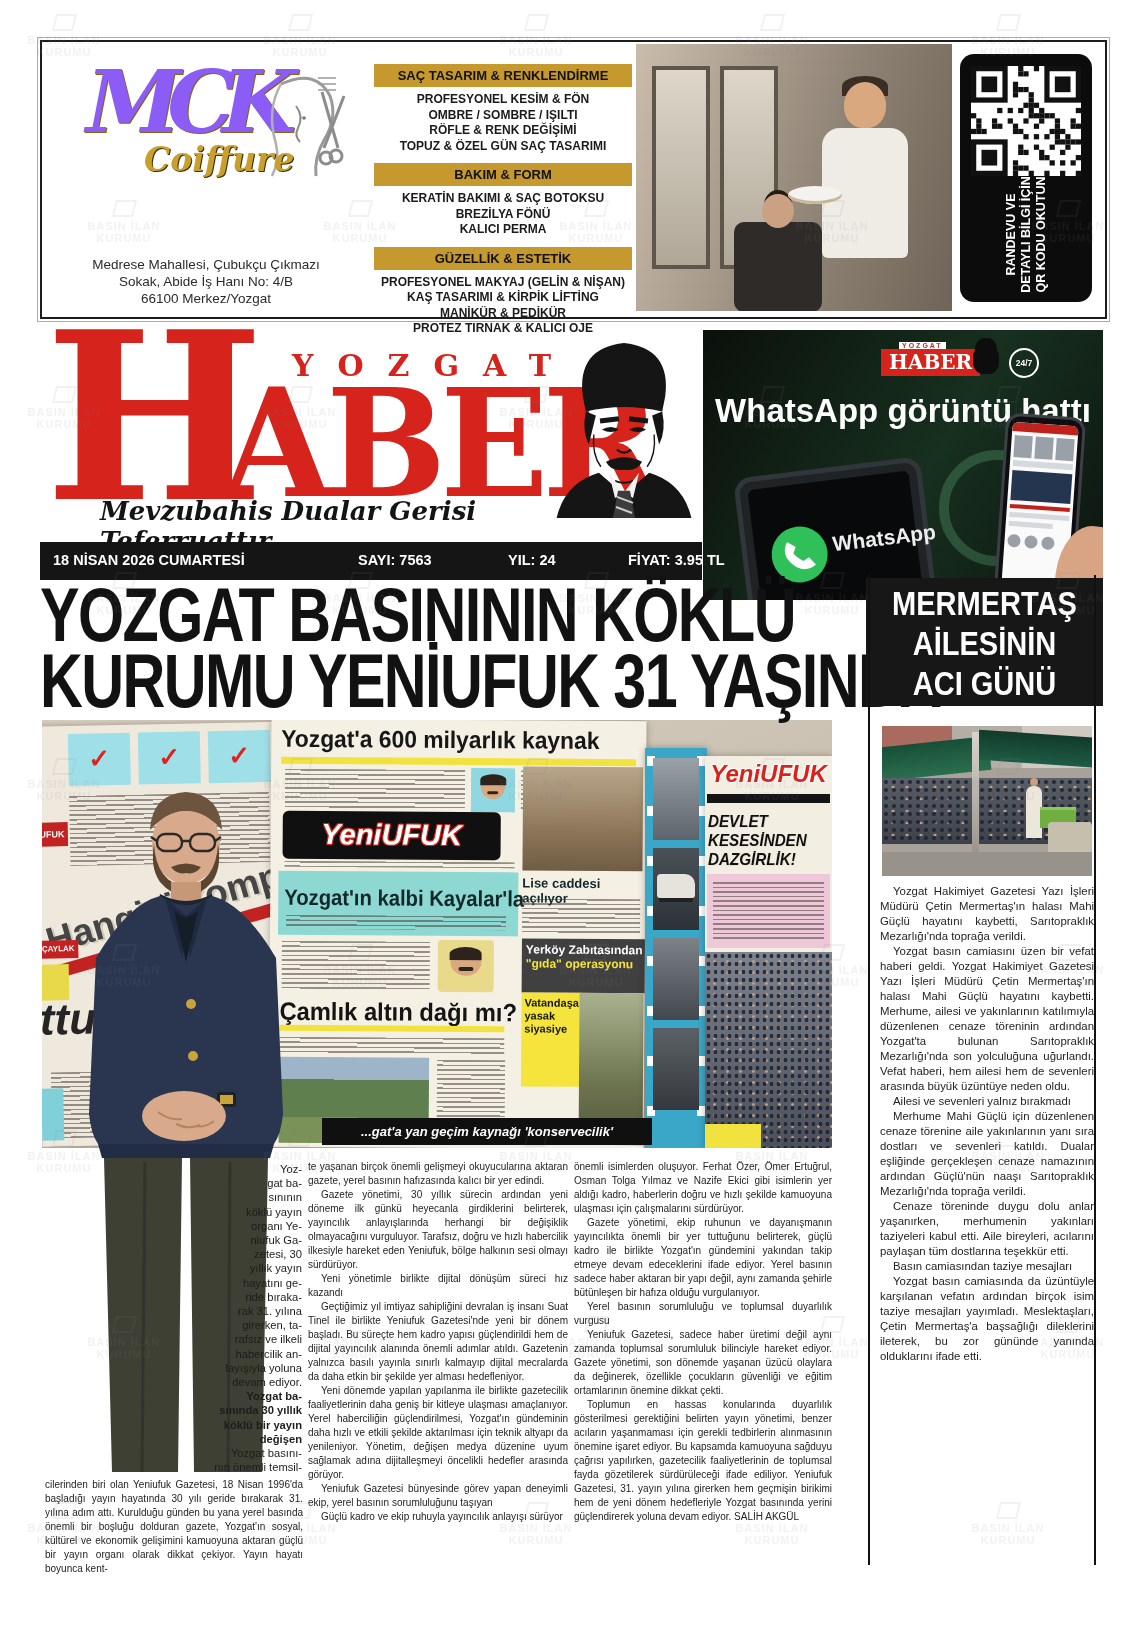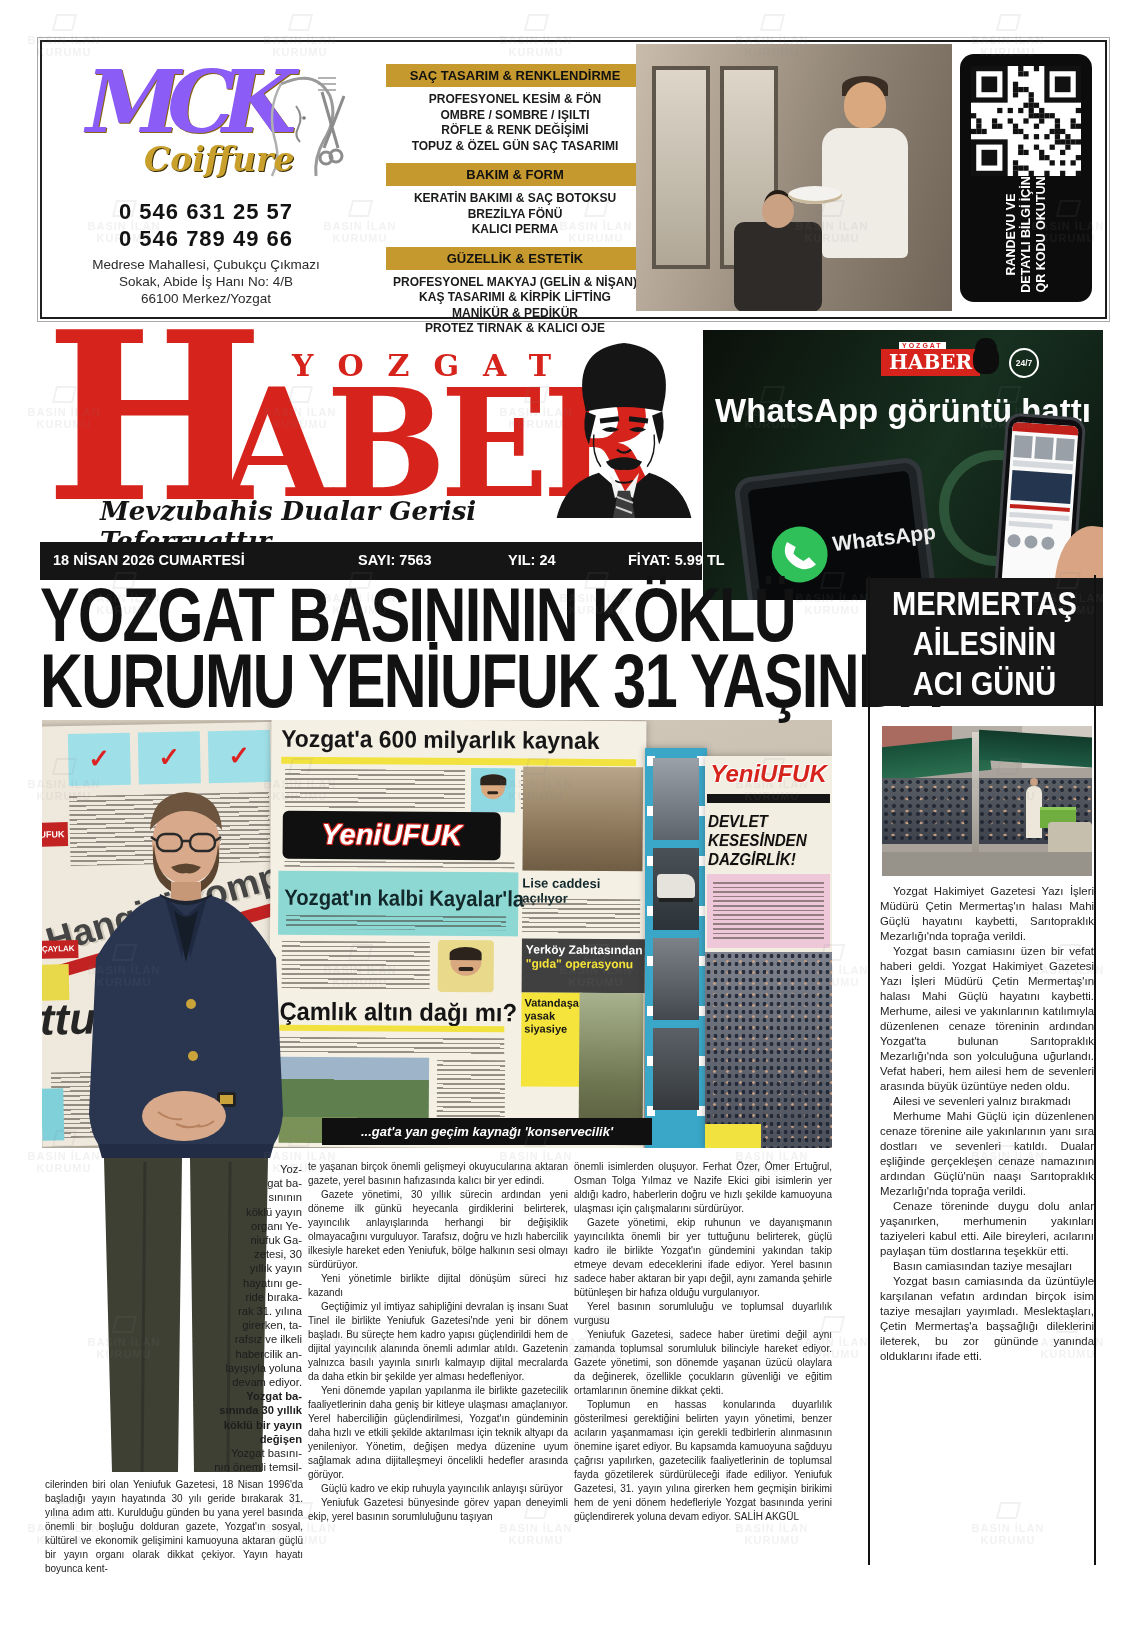--- a/index.html
+++ b/index.html
@@ -22,7 +22,7 @@
        font-size:33px;color:#caa02c;text-shadow:1px 1px 0 #3a2f08;}
   .phones{position:absolute;left:0;top:150px;width:300px;text-align:center;font-weight:bold;font-size:22px;line-height:27px;color:#121212;letter-spacing:1px;}
   .addr{position:absolute;left:0;top:208px;width:300px;text-align:center;font-size:13.5px;line-height:17px;color:#2b2b2b;}
-  .ad-services{left:342px;top:0;width:262px;height:273px;}
+  .ad-services{left:330px;top:0;width:262px;height:273px;}
   .svc-h{background:#c5992e;color:#111;font-weight:bold;font-size:13px;text-align:center;padding:4px 2px;margin:0 2px;}
   .svc-items{text-align:center;font-weight:bold;font-size:12px;line-height:15.5px;color:#1a1a1a;padding:5px 0 9px 0;}
   .ad-photo{left:594px;top:2px;width:316px;height:267px;overflow:hidden;background:linear-gradient(105deg,#cabcab,#8e8274 60%,#6f6457);}

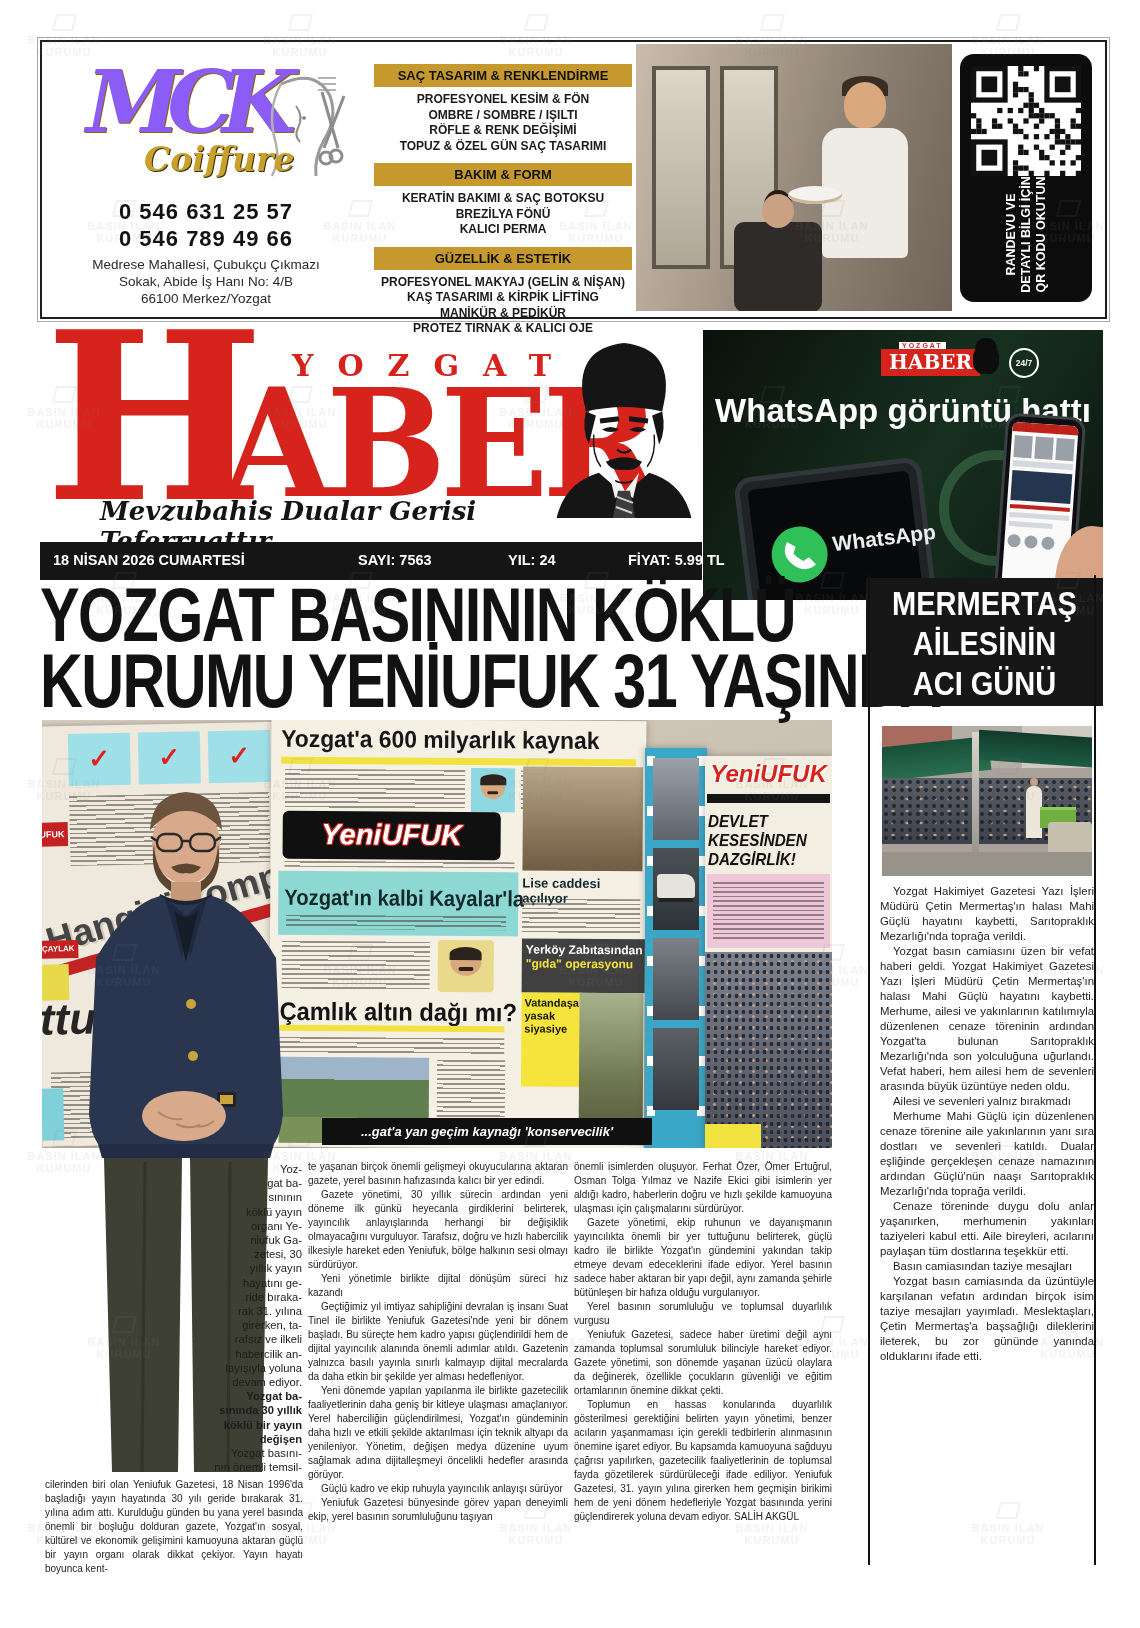--- a/index.html
+++ b/index.html
@@ -165,10 +165,6 @@
         <path d="M92 12 h18 m-18 6 h18 m-18 6 h18" stroke="#9a9a9a" stroke-width="1.5"></path>
       </svg>
       <div class="coiffure">Coiffure</div>
-      <div class="phones">
-        <div>0 546 631 25 57</div>
-        <div>0 546 789 49 66</div>
-      </div>
       <div class="addr">
 
       <div>Medrese Mahallesi, Çubukçu Çıkmazı</div>

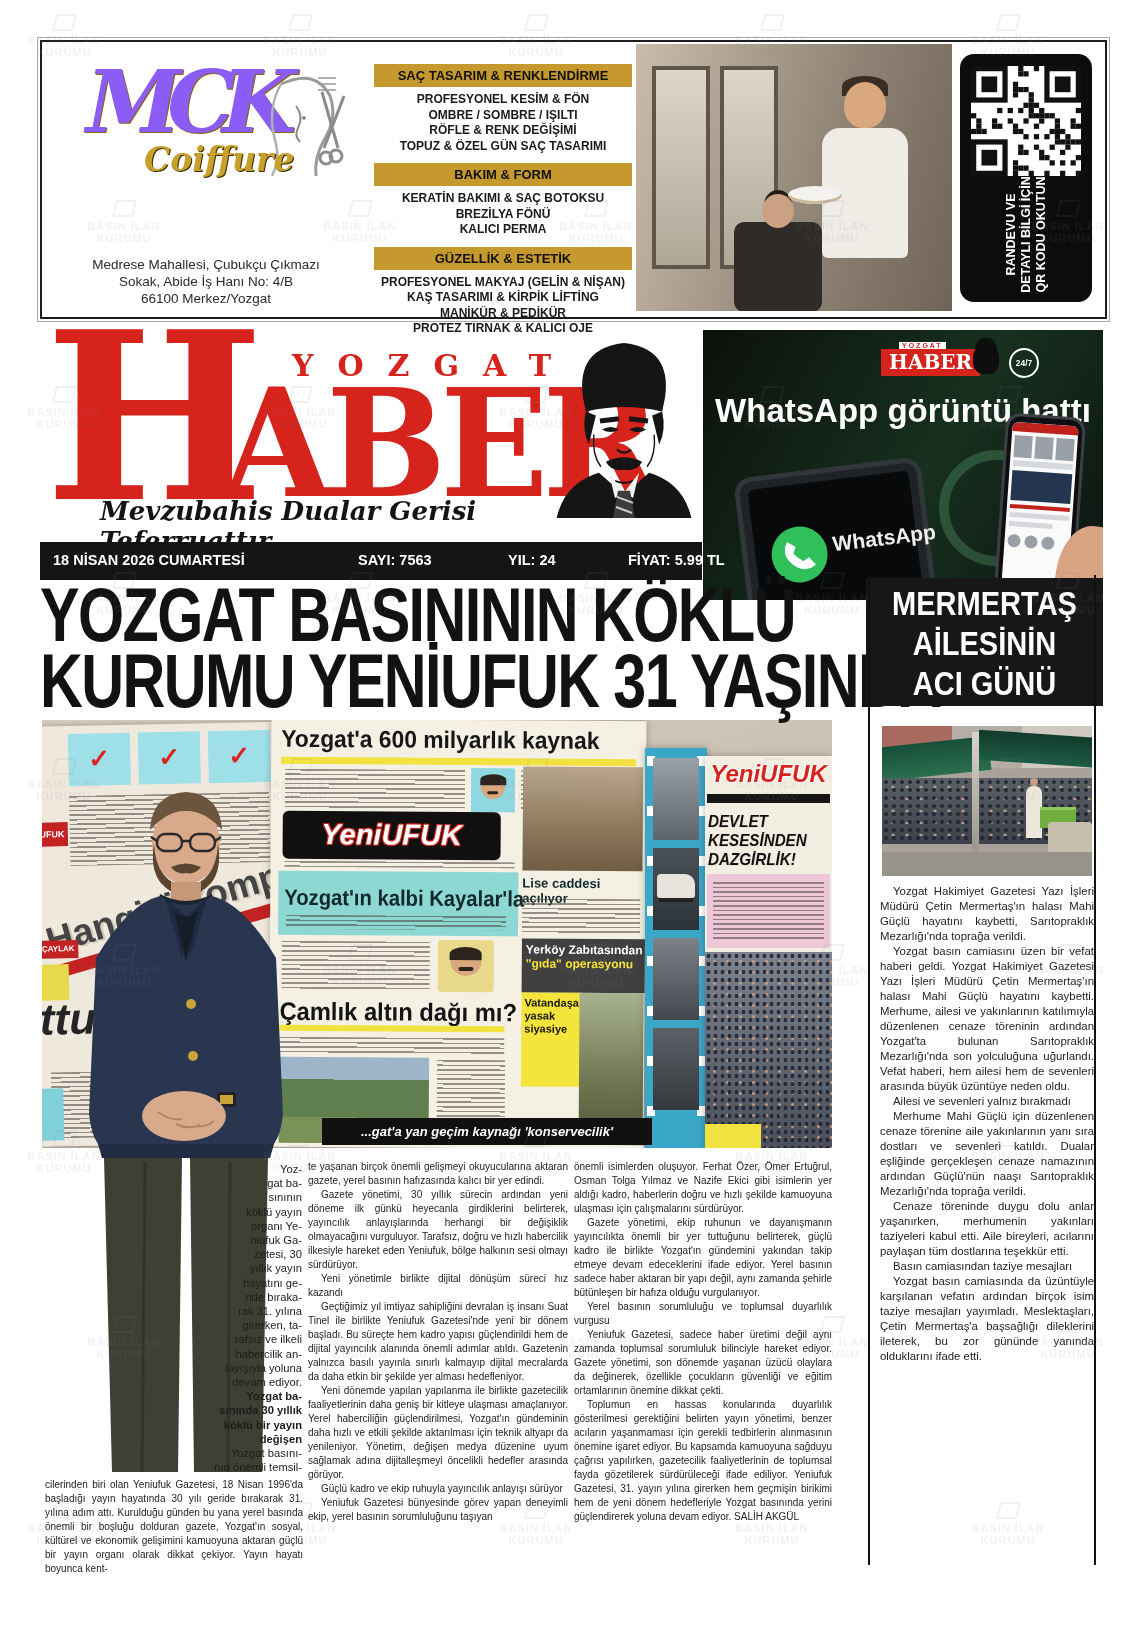--- a/index.html
+++ b/index.html
@@ -384,7 +384,7 @@
     <span style="left:13px">18 NİSAN 2026 CUMARTESİ</span>
     <span style="left:318px">SAYI: 7563</span>
     <span style="left:468px">YIL: 24</span>
-    <span style="left:588px">FİYAT: 5.99 TL</span>
+    <span style="left:588px">FİYAT: 3.95 TL</span>
   </div>
 
   <div class="abs headline">

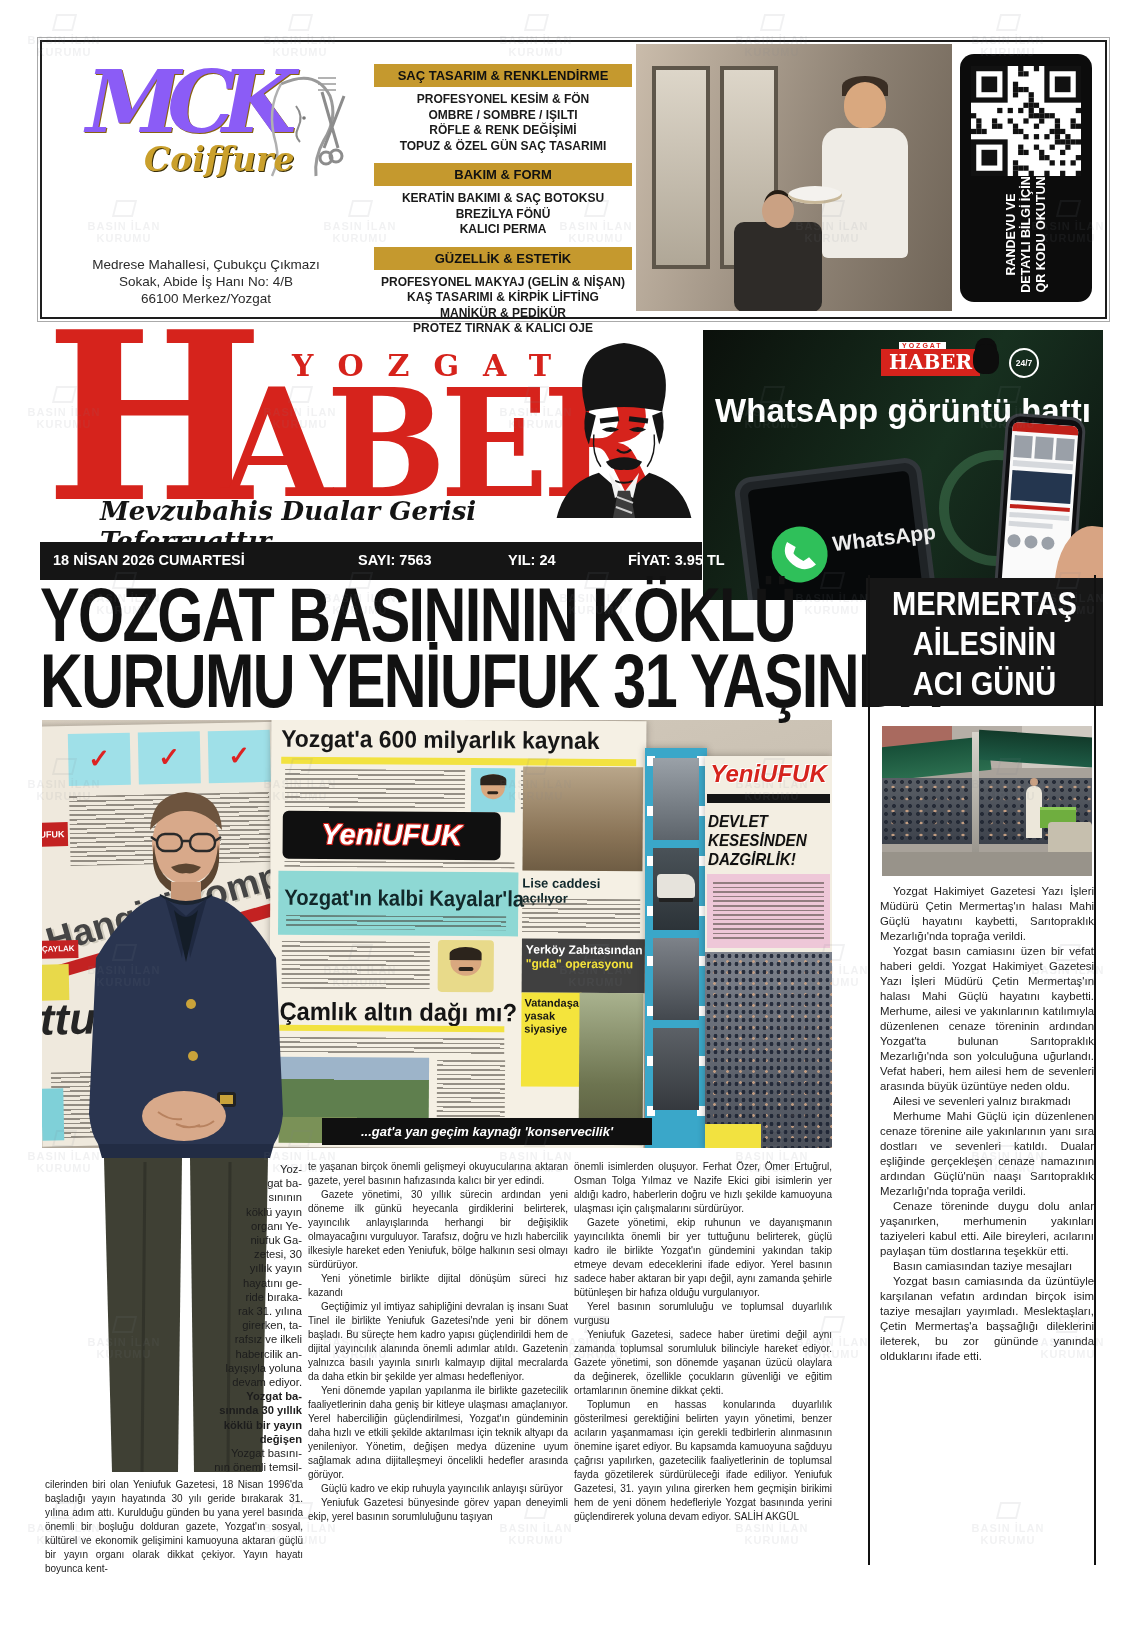--- a/index.html
+++ b/index.html
@@ -563,8 +563,8 @@
       <p class="para">Yeni yönetimle birlikte dijital dönüşüm süreci hız kazandı</p>
       <p class="para">Geçtiğimiz yıl imtiyaz sahipliğini devralan iş insanı Suat Tinel ile birlikte Yeniufuk Gazetesi'nde yeni bir dönem başladı. Bu süreçte hem kadro yapısı güçlendirildi hem de dijital yayıncılık alanında önemli adımlar atıldı. Gazetenin yalnızca basılı yayınla sınırlı kalmayıp dijital mecralarda da daha etkin bir şekilde yer alması hedefleniyor.</p>
       <p class="para">Yeni dönemde yapılan yapılanma ile birlikte gazetecilik faaliyetlerinin daha geniş bir kitleye ulaşması amaçlanıyor. Yerel haberciliğin güçlendirilmesi, Yozgat'ın gündeminin daha hızlı ve etkili şekilde aktarılması için teknik altyapı da yenileniyor. Yönetim, değişen medya düzenine uyum sağlamak adına dijitalleşmeyi öncelikli hedefler arasında görüyor.</p>
+      <p class="para">Yeniufuk Gazetesi bünyesinde görev yapan deneyimli ekip, yerel basının sorumluluğunu taşıyan</p>
       <p class="para">Güçlü kadro ve ekip ruhuyla yayıncılık anlayışı sürüyor</p>
-      <p class="para">Yeniufuk Gazetesi bünyesinde görev yapan deneyimli ekip, yerel basının sorumluluğunu taşıyan</p>
     </div>
 
   <div class="abs bodytext col3">

